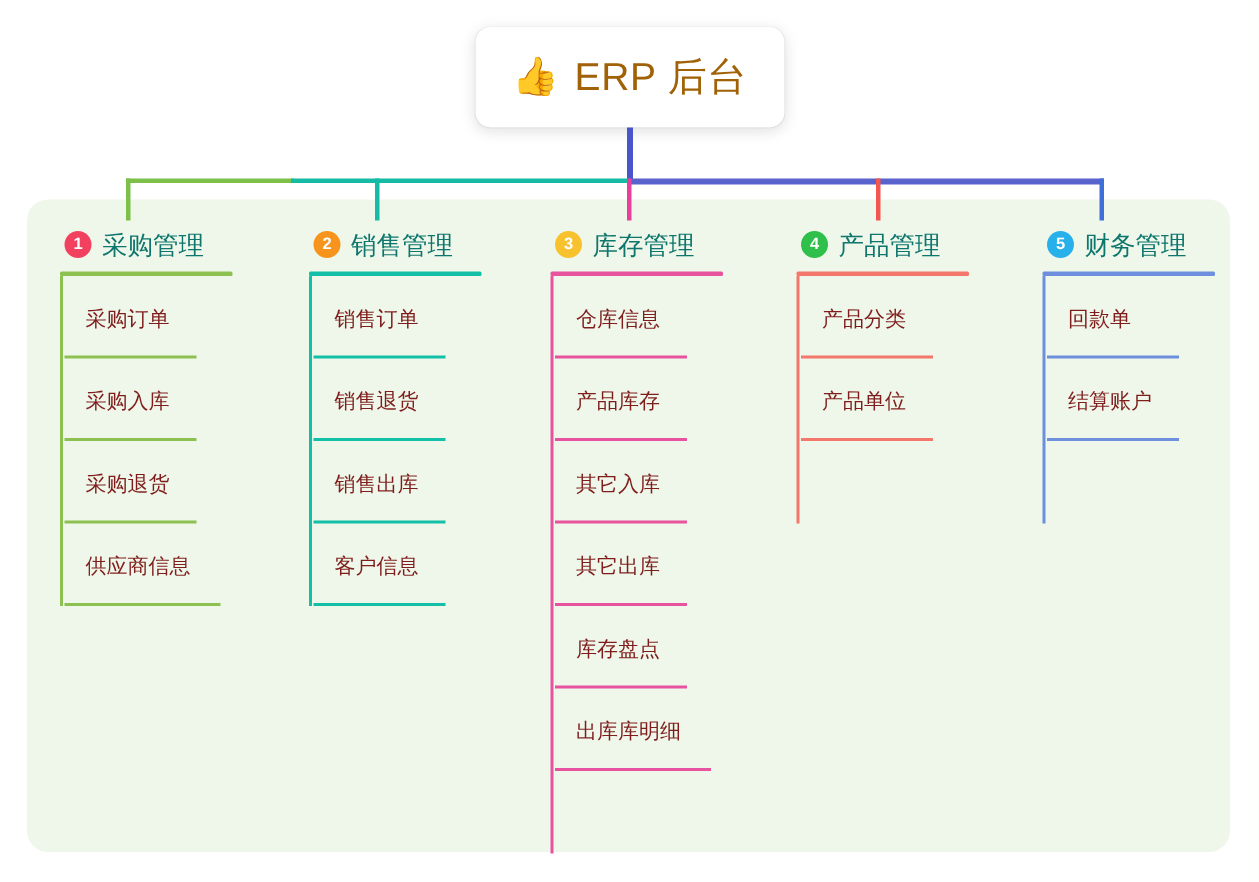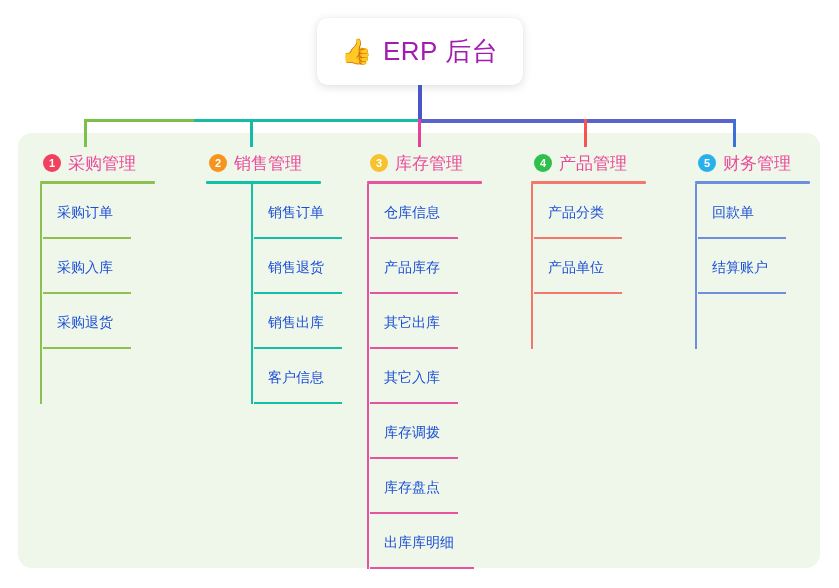--- a/index.html
+++ b/index.html
@@ -39,7 +39,7 @@
   }
   #root-node .root-title {
     font-size: 26px;
-    color: #a21caf;
+    color: #a16207;
     letter-spacing: 0.5px;
     white-space: nowrap;
   }

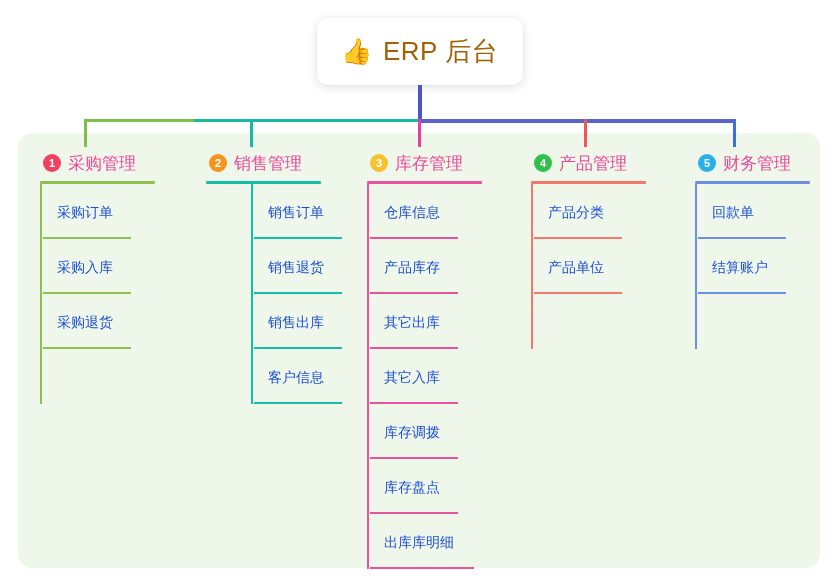--- a/index.html
+++ b/index.html
@@ -89,7 +89,7 @@
   }
   .col-title {
     font-size: 17px;
-    color: #ec4899;
+    color: #0f766e;
     white-space: nowrap;
   }
   .head-rule {

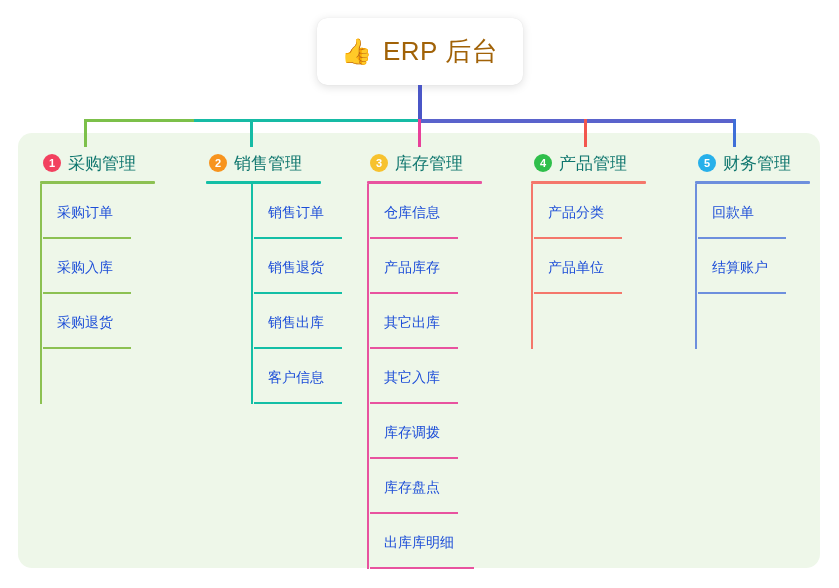--- a/index.html
+++ b/index.html
@@ -119,7 +119,7 @@
     left: 14px;
     top: 20px;
     font-size: 14px;
-    color: #1d4ed8;
+    color: #7f1d1d;
     white-space: nowrap;
   }
   .leaf-rule {

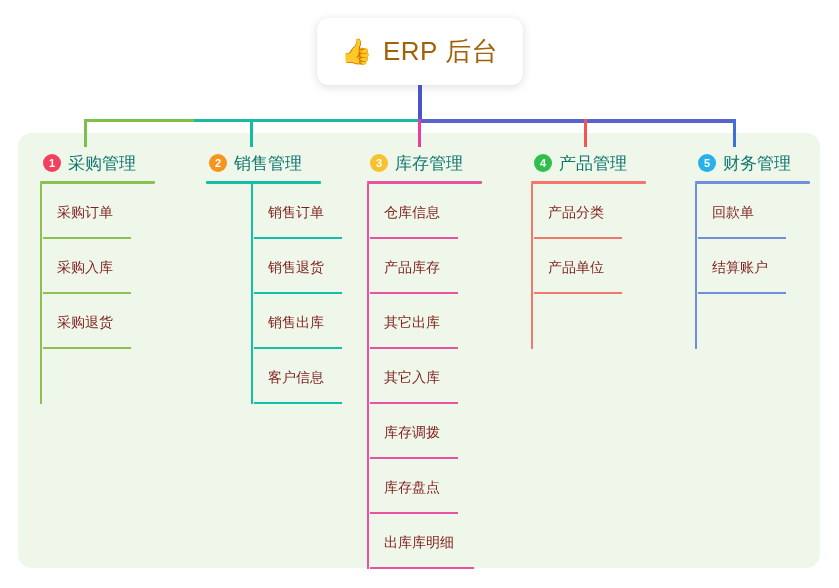--- a/index.html
+++ b/index.html
@@ -185,7 +185,7 @@
     <span class="col-title">销售管理</span>
   </div>
   <div class="head-rule" style="background:#13bfa6;"></div>
-  <div class="leaf-wrap" style="color:#13bfa6;margin-left:45px;">
+  <div class="leaf-wrap" style="color:#13bfa6;">
     <div class="spine" style="height:220px;"></div>
     <div class="leaf">
       <span class="leaf-label">销售订单</span>

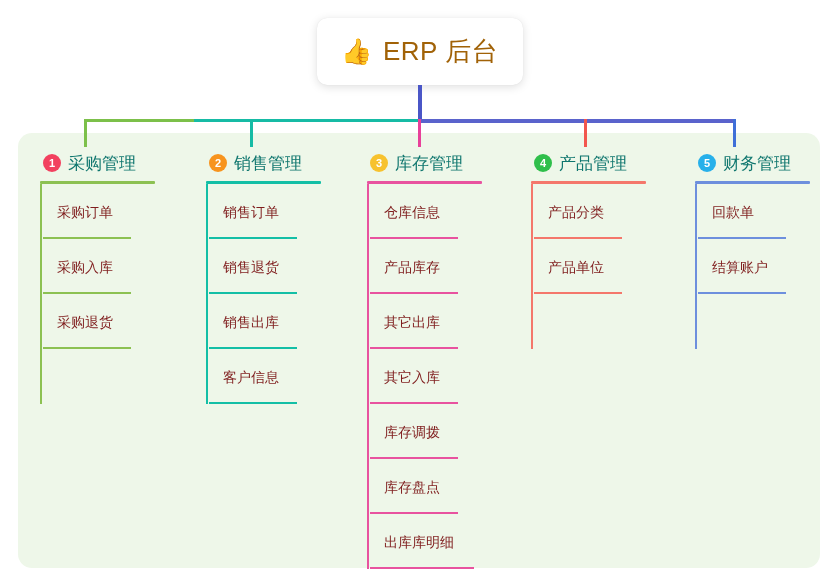--- a/index.html
+++ b/index.html
@@ -176,6 +176,10 @@
       <span class="leaf-label">采购退货</span>
       <span class="leaf-rule"></span>
     </div>
+    <div class="leaf wide">
+      <span class="leaf-label">供应商信息</span>
+      <span class="leaf-rule"></span>
+    </div>
   </div>
 </div>
 

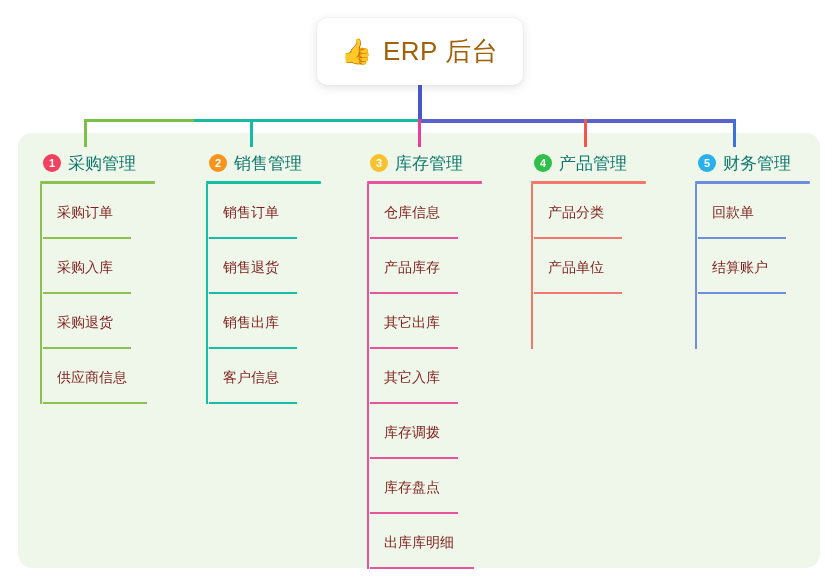--- a/index.html
+++ b/index.html
@@ -227,11 +227,11 @@
       <span class="leaf-rule"></span>
     </div>
     <div class="leaf">
+      <span class="leaf-label">其它入库</span>
+      <span class="leaf-rule"></span>
+    </div>
+    <div class="leaf">
       <span class="leaf-label">其它出库</span>
-      <span class="leaf-rule"></span>
-    </div>
-    <div class="leaf">
-      <span class="leaf-label">其它入库</span>
       <span class="leaf-rule"></span>
     </div>
     <div class="leaf">

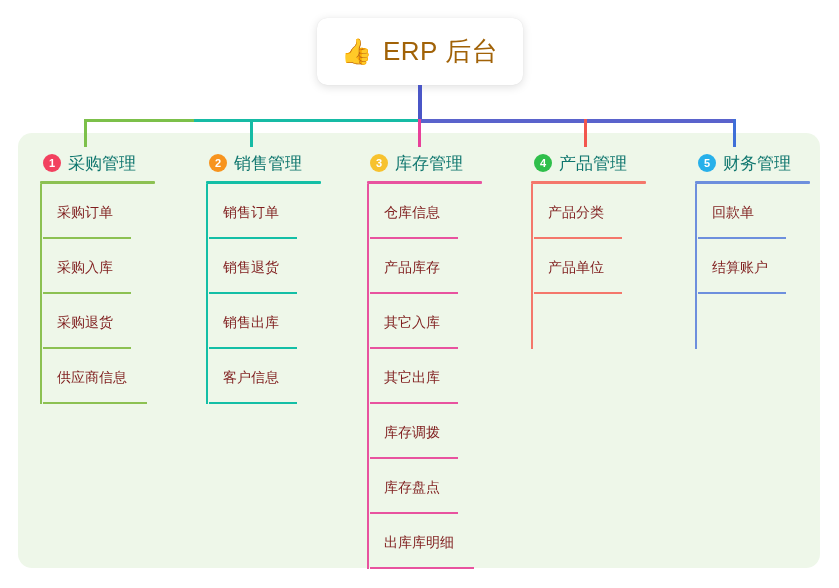--- a/index.html
+++ b/index.html
@@ -235,10 +235,6 @@
       <span class="leaf-rule"></span>
     </div>
     <div class="leaf">
-      <span class="leaf-label">库存调拨</span>
-      <span class="leaf-rule"></span>
-    </div>
-    <div class="leaf">
       <span class="leaf-label">库存盘点</span>
       <span class="leaf-rule"></span>
     </div>

